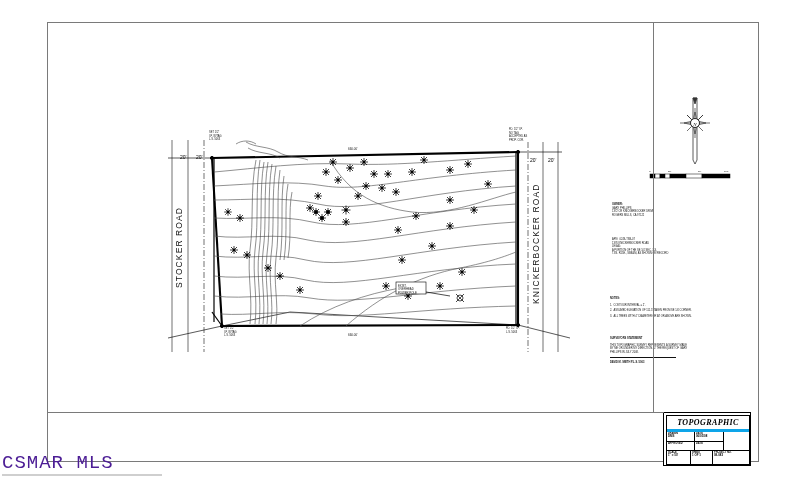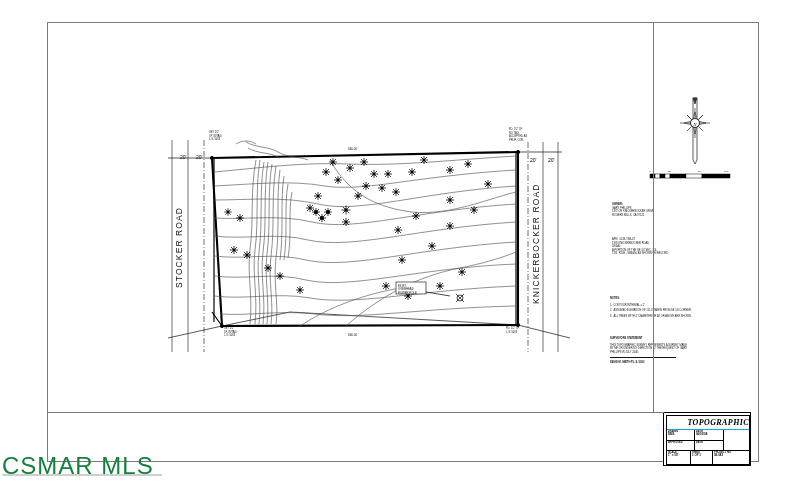--- a/index.html
+++ b/index.html
@@ -27,8 +27,8 @@
       border:1px solid #000;box-sizing:border-box;background:#fff;}
   #tb-inner{position:absolute;left:2px;top:2px;width:84px;height:50px;
       border:1px solid #000;box-sizing:border-box;display:flex;flex-direction:column;}
-  #tb-title{height:13px;border-bottom:1px solid #0ea5e9;display:flex;
-      align-items:center;justify-content:flex-end;}
+  #tb-title{height:13px;border-bottom:3px solid #0ea5e9;display:flex;
+      align-items:center;justify-content:center;}
   #tb-title span{font-family:"Liberation Serif",serif;font-weight:bold;
       font-style:italic;font-size:8px;letter-spacing:.4px;}
   .tb-rows{flex:1;display:flex;flex-direction:column;}

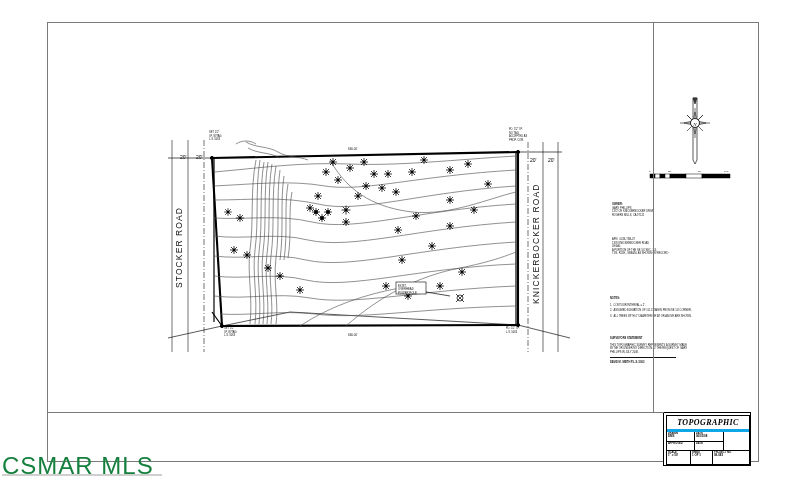--- a/index.html
+++ b/index.html
@@ -11,8 +11,8 @@
   #sheet-border{left:47px;top:22px;width:712px;height:440px;
       border:1px solid #7a7a7a;box-sizing:border-box;background:#fff;}
   
-  #watermark{left:2px;top:452px;font-size:24px;letter-spacing:1px;
-      color:#15803d;font-family:Liberation Sans, sans-serif;white-space:nowrap;}
+  #watermark{left:2px;top:452px;font-size:19px;letter-spacing:1px;
+      color:#4c1d95;font-family:Liberation Mono, monospace;white-space:nowrap;}
   #watermark-rule{left:2px;top:474px;width:160px;height:2px;background:#cfcfcf;}
   
   .microtext{font-size:2.6px;line-height:3.5px;white-space:pre;color:#111;

